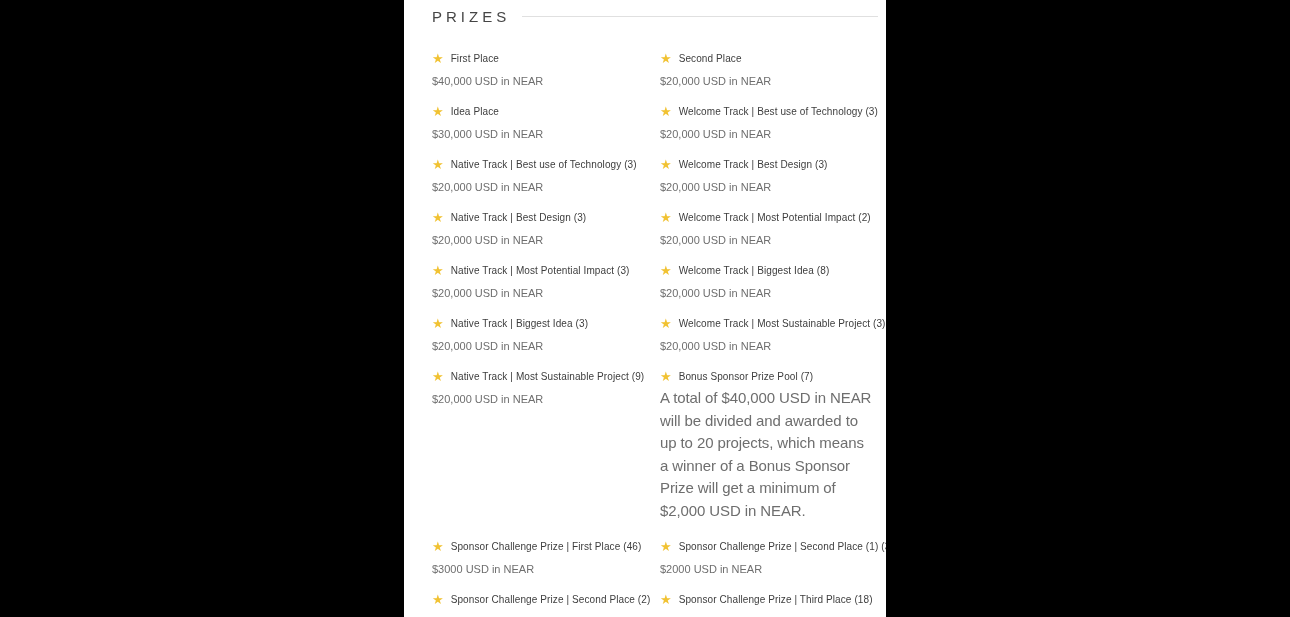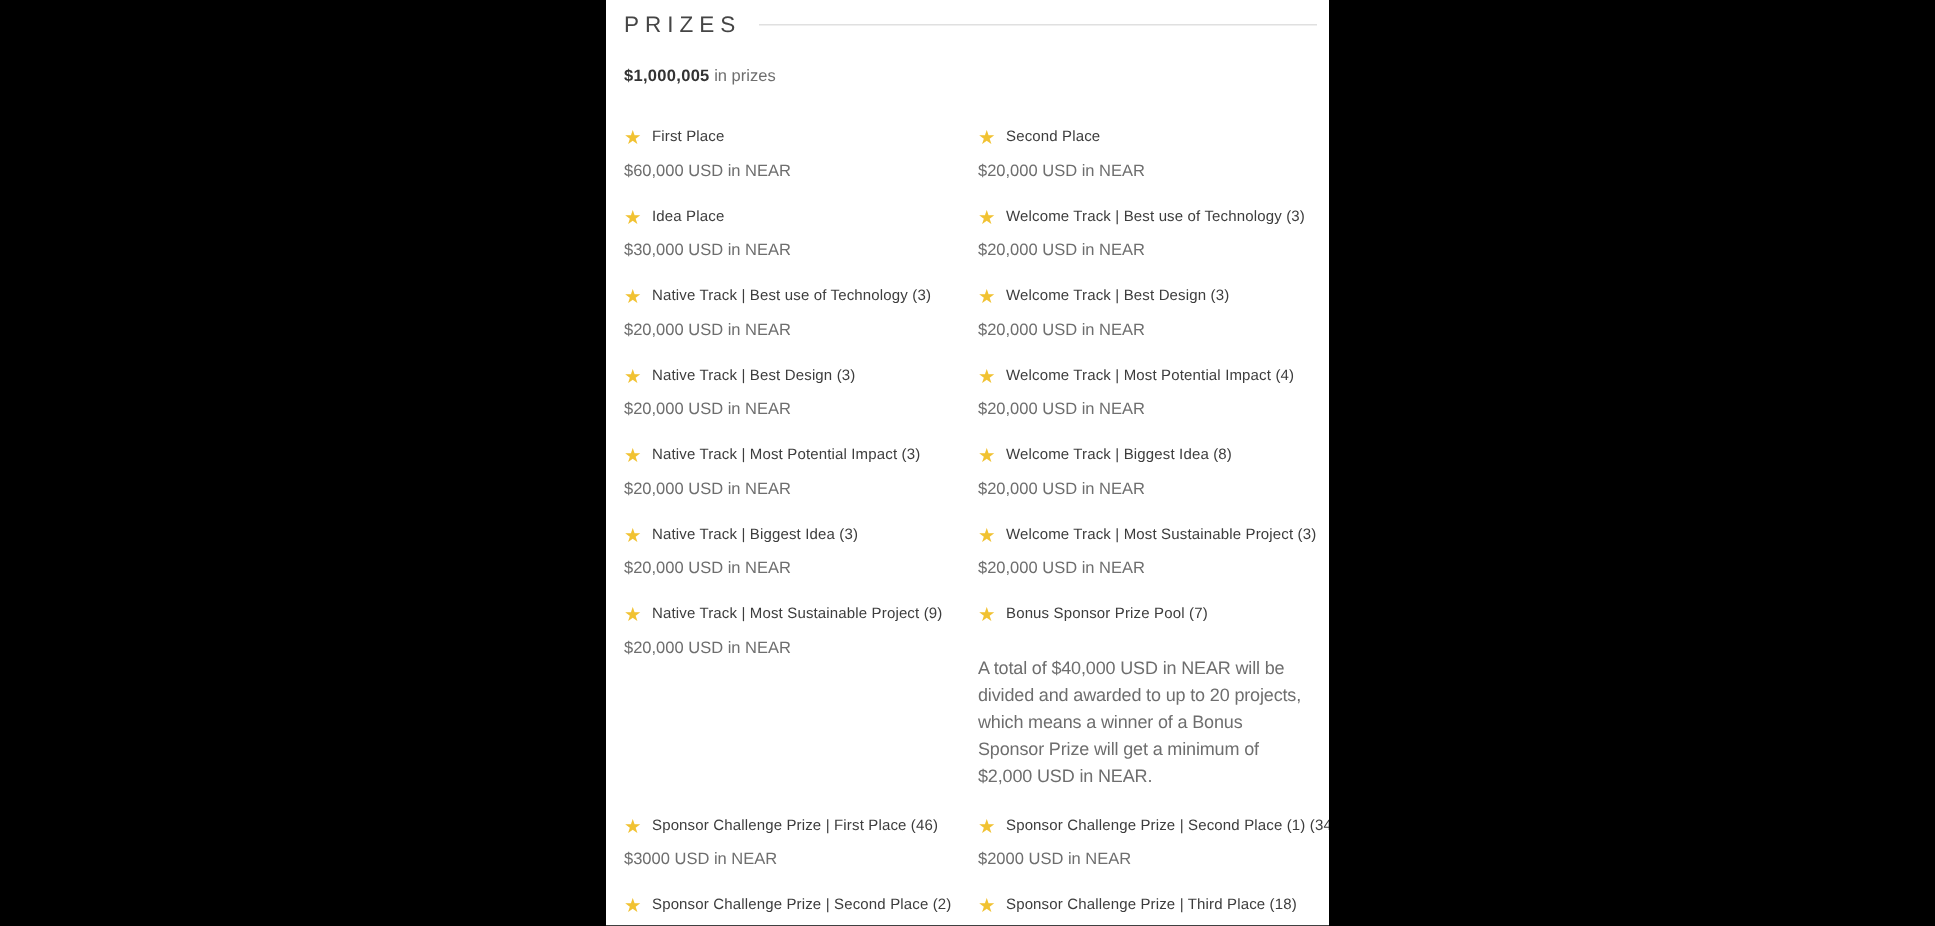--- a/index.html
+++ b/index.html
@@ -17,7 +17,7 @@
     height: 617px;
     margin: 0 auto;
     background: #ffffff;
-    padding: 6px 14px 10px 12px;
+    padding: 6px 14px 10px 28px;
     overflow: hidden;
   }
   .heading-row {

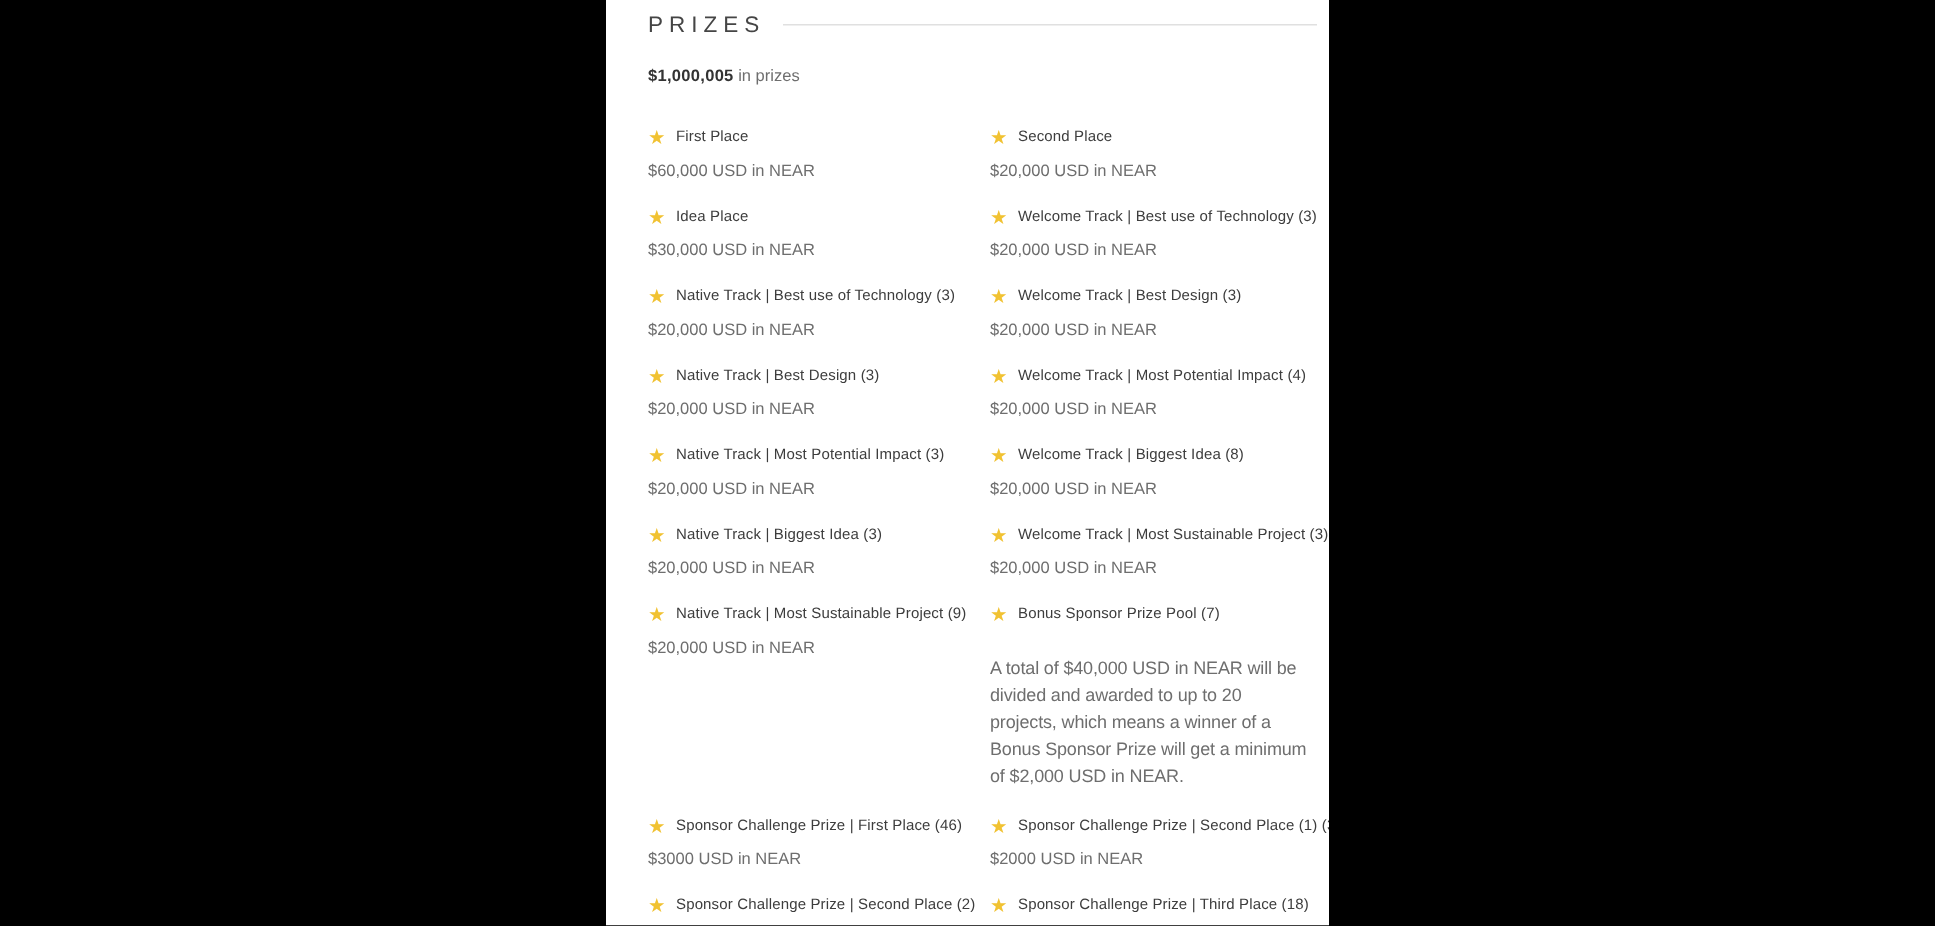--- a/index.html
+++ b/index.html
@@ -102,10 +102,6 @@
     <div class="heading-rule"></div>
   </div>
 
-  <p class="total-line">
-    <span class="total-amount">$1,000,005</span>
-    <span>in prizes</span>
-  </p>
 
   <div class="prize-grid">
 

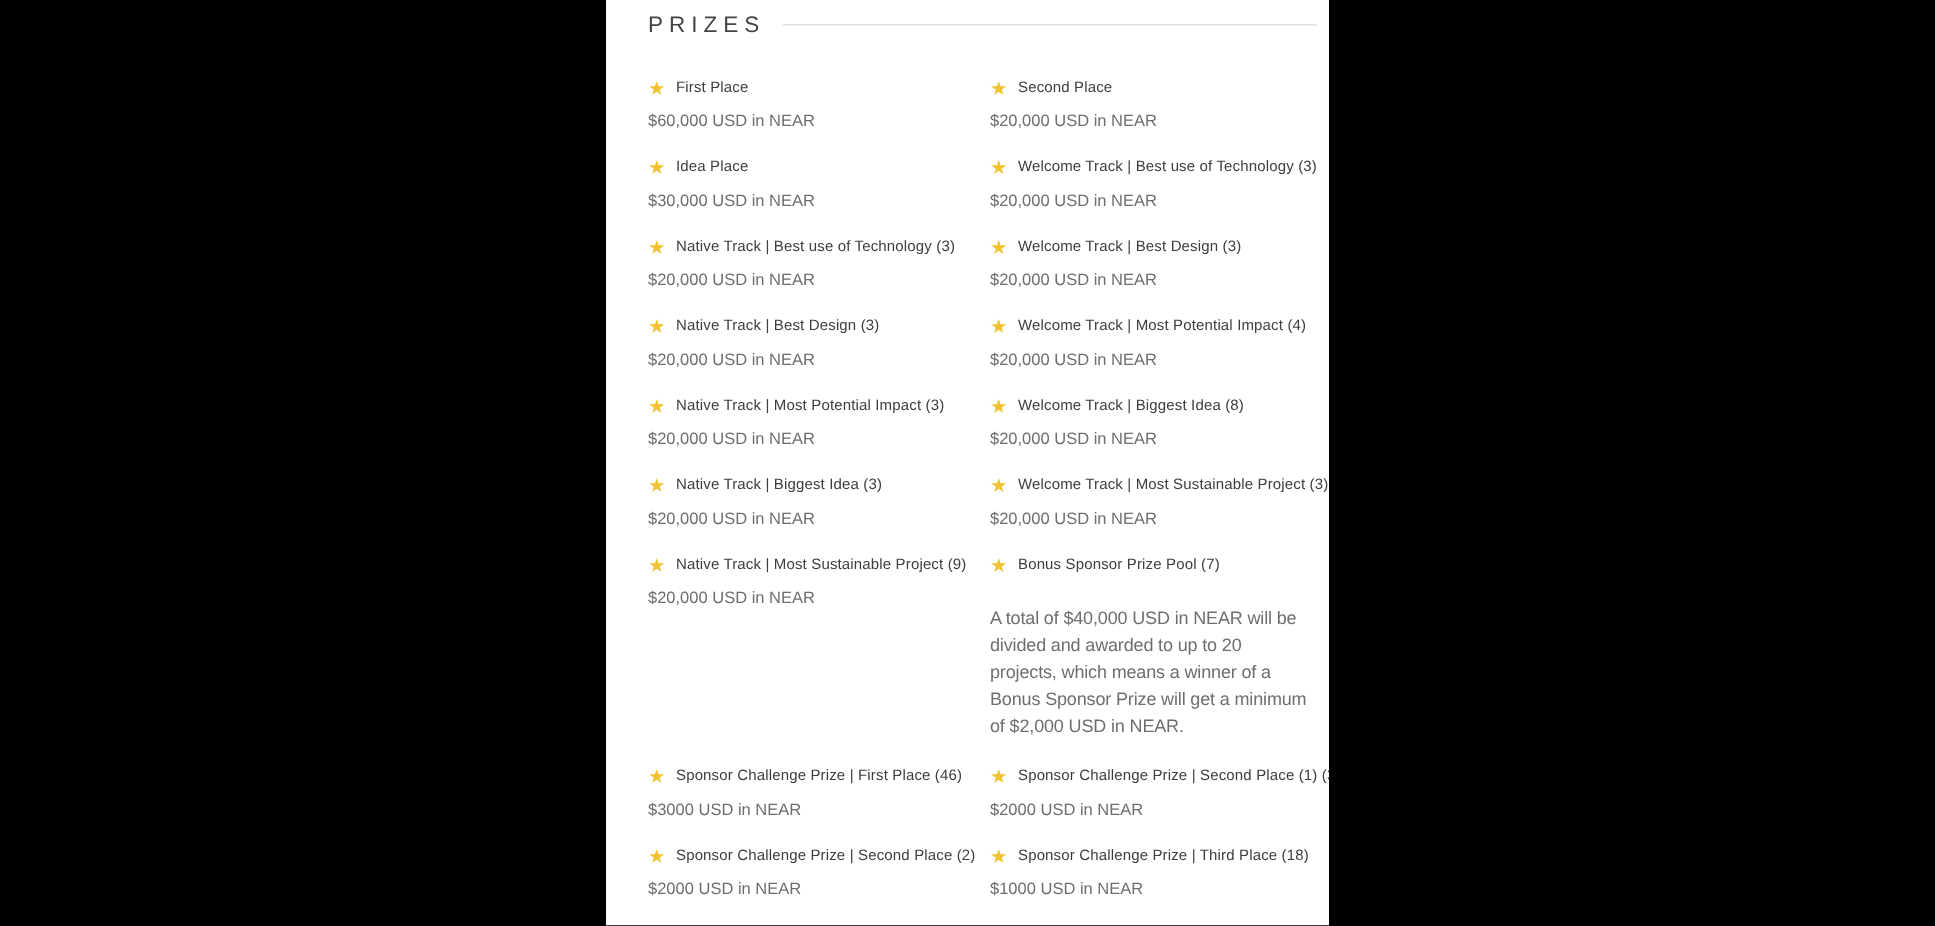--- a/index.html
+++ b/index.html
@@ -110,7 +110,7 @@
         <span class="star">★</span>
         <span class="prize-title">First Place</span>
       </div>
-      <div class="prize-amount">$60,000 USD in NEAR</div>
+      <div class="prize-amount">$40,000 USD in NEAR</div>
     </div>
 
     <div class="prize-cell">

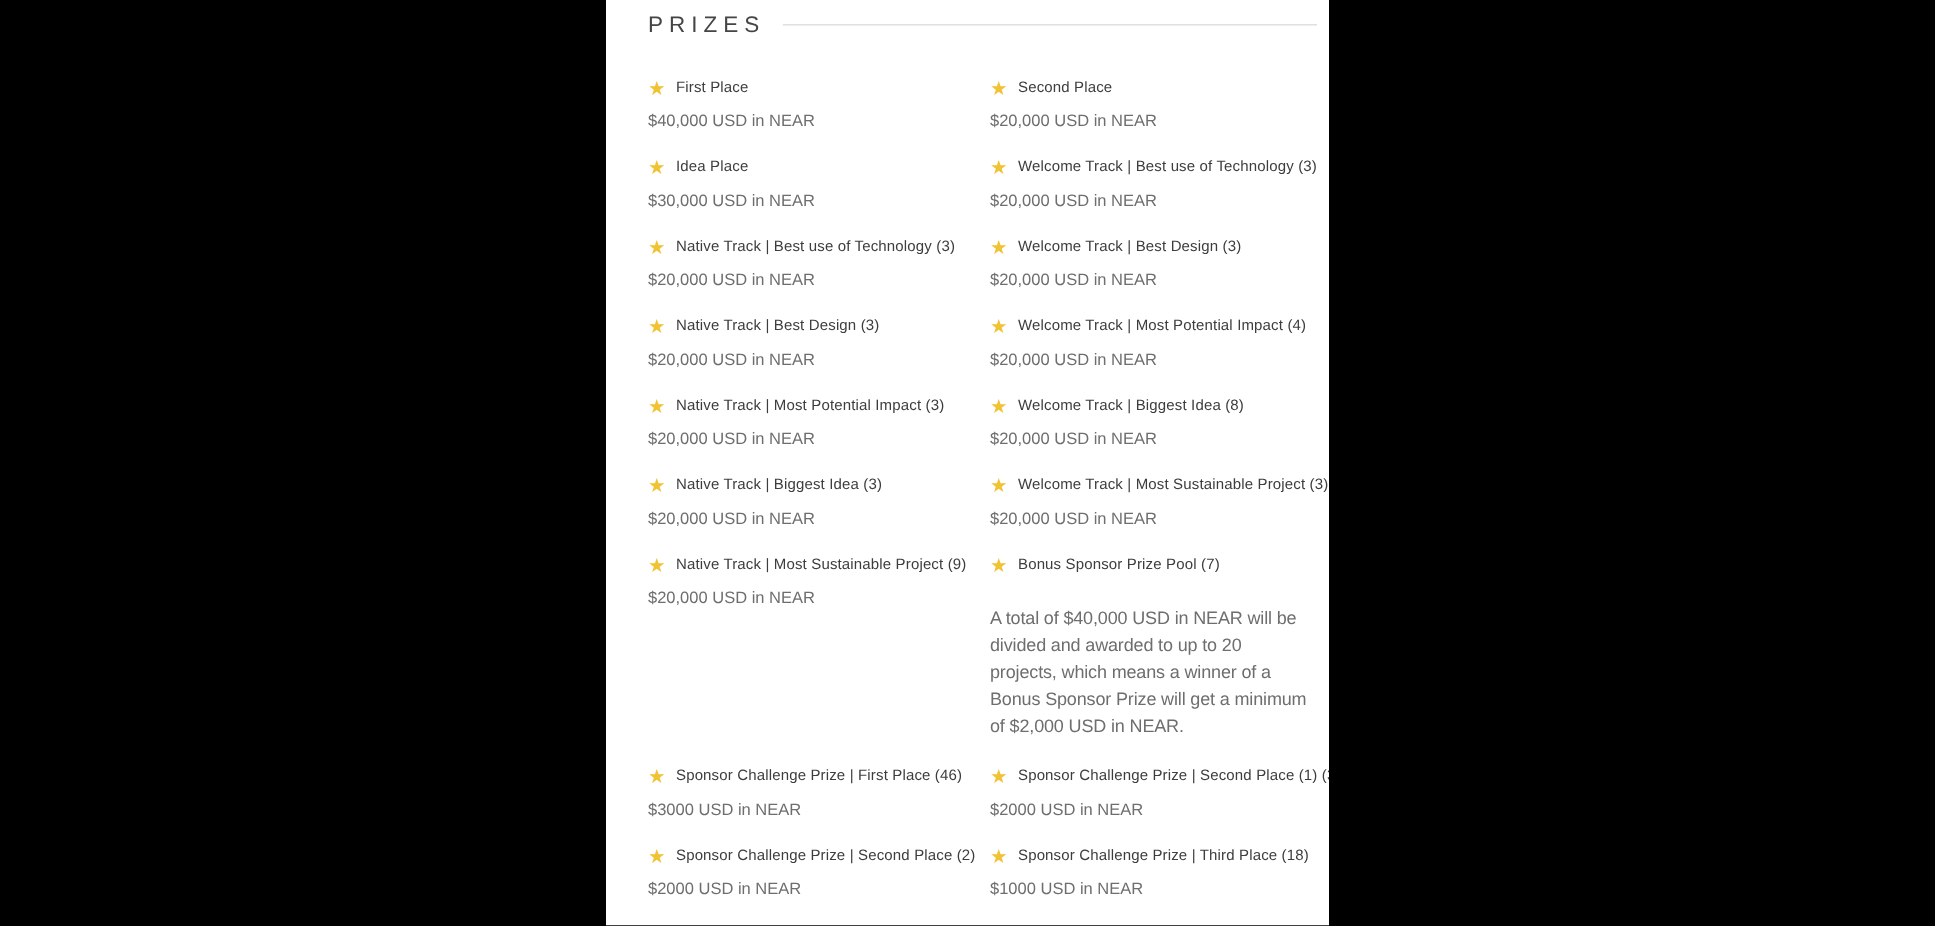--- a/index.html
+++ b/index.html
@@ -164,7 +164,7 @@
     <div class="prize-cell">
       <div class="prize-title-row">
         <span class="star">★</span>
-        <span class="prize-title">Welcome Track | Most Potential Impact (4)</span>
+        <span class="prize-title">Welcome Track | Most Potential Impact (2)</span>
       </div>
       <div class="prize-amount">$20,000 USD in NEAR</div>
     </div>

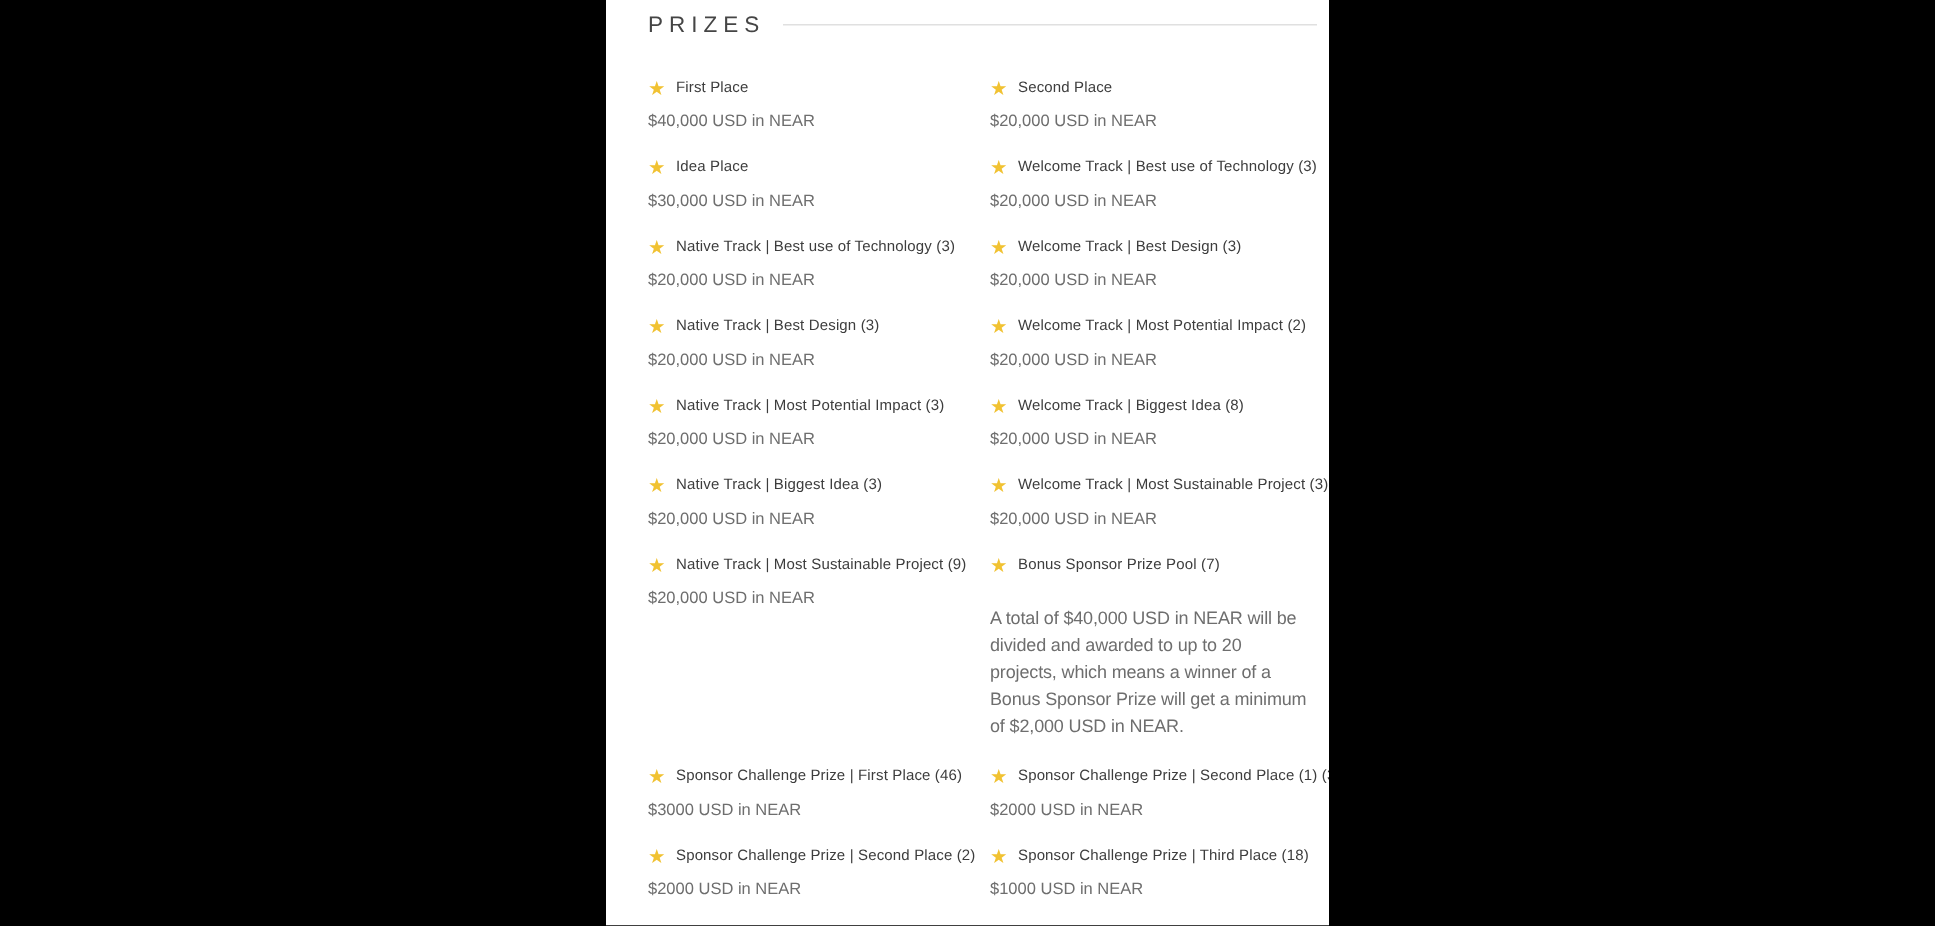--- a/index.html
+++ b/index.html
@@ -85,8 +85,8 @@
     white-space: nowrap;
   }
   .prize-desc {
-    margin-top: 19px;
-    font-size: 12px;
+    margin-top: 3px;
+    font-size: 15px;
     letter-spacing: -0.1px;
     color: #6e6e6e;
     line-height: 1.5;

